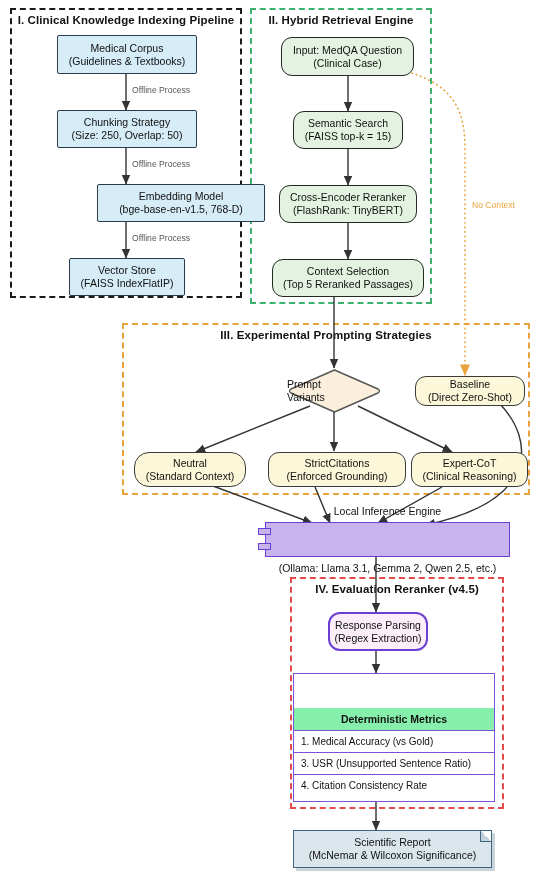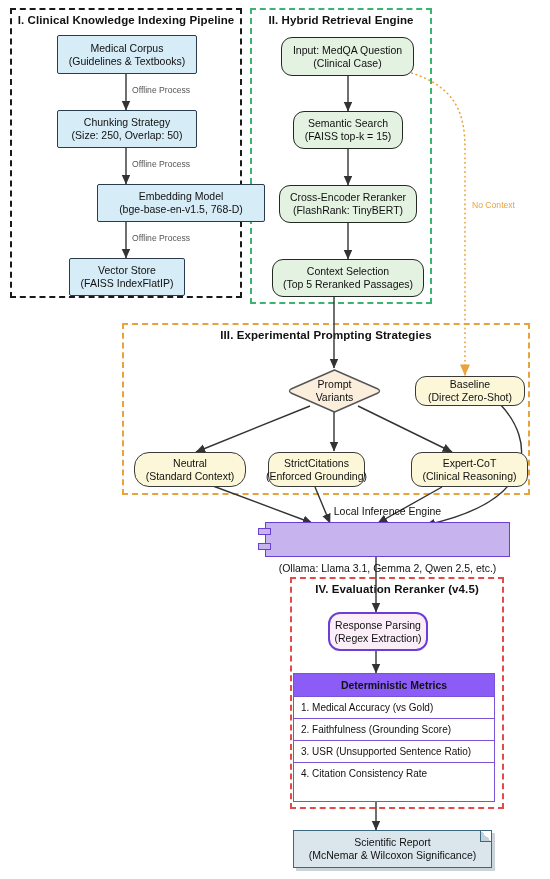--- a/index.html
+++ b/index.html
@@ -27,7 +27,7 @@
   .diamond-wrap{position:absolute;}
   .diamond{position:absolute;left:0;top:0;width:100%;height:100%;}
   .diamond-label{position:absolute;left:0;top:0;width:100%;height:100%;
-      display:flex;flex-direction:column;align-items:center;justify-content:center;
+      display:flex;flex-direction:column;justify-content:center;
       font-size:10.5px;color:#101010;line-height:1.25;}
 
   .edgelabel{position:absolute;font-size:8.6px;color:#555;white-space:nowrap;}

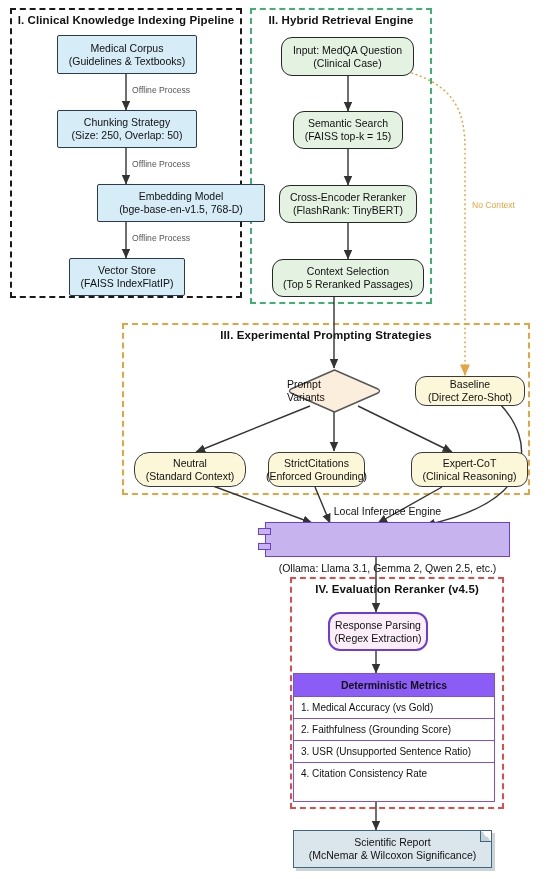--- a/index.html
+++ b/index.html
@@ -179,7 +179,7 @@
     <span class="l2">(Standard Context)</span>
   </div>
 
-  <div class="node cream" style="left:268px;top:452px;width:97px;height:35px;">
+  <div class="node cream" style="left:268px;top:452px;width:138px;height:35px;">
     <span class="l1">StrictCitations</span>
     <span class="l2">(Enforced Grounding)</span>
   </div>

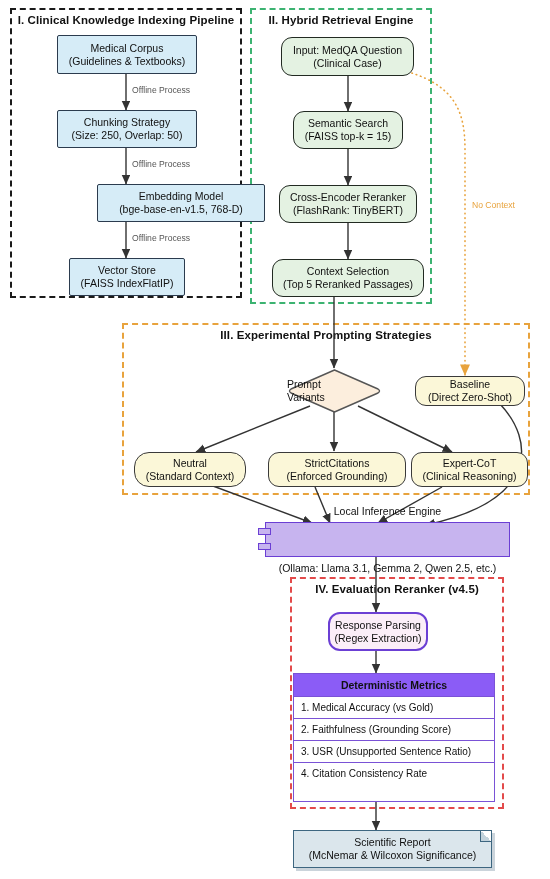--- a/index.html
+++ b/index.html
@@ -34,8 +34,8 @@
   .nocontext{position:absolute;font-size:8.6px;color:#e8a33d;white-space:nowrap;}
 
   .metrics{position:absolute;box-sizing:border-box;border:1.6px solid #7a52d6;background:#fff;}
-  .metrics .mhead{background:#8b5cf6;border-bottom:1.6px solid #7a52d6;
-      font-size:10.5px;font-weight:bold;color:#111;text-align:center;padding:5px 0 5px;}
+  .metrics .mhead{background:#86efac;border-bottom:1.6px solid #7a52d6;
+      font-size:10.5px;font-weight:bold;color:#111;text-align:center;padding:5px 0 5px;margin-top:34px;}
   .metrics .mrow{border-bottom:1.3px solid #7a52d6;font-size:10px;color:#111;
       padding:5px 0 5px 7px;}
   .metrics .mrow:last-child{border-bottom:none;}

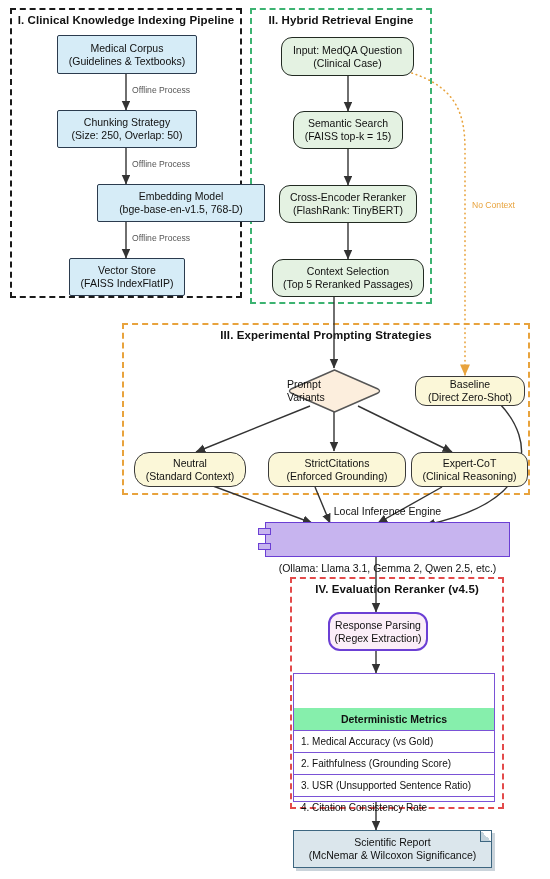--- a/index.html
+++ b/index.html
@@ -206,7 +206,6 @@
   <div class="metrics" style="left:293px;top:673px;width:202px;height:129px;">
     <div class="mhead">Deterministic Metrics</div>
     <div class="mrow">1. Medical Accuracy (vs Gold)</div>
-    <div class="mrow">2. Faithfulness (Grounding Score)</div>
     <div class="mrow">3. USR (Unsupported Sentence Ratio)</div>
     <div class="mrow">4. Citation Consistency Rate</div>
   </div>

